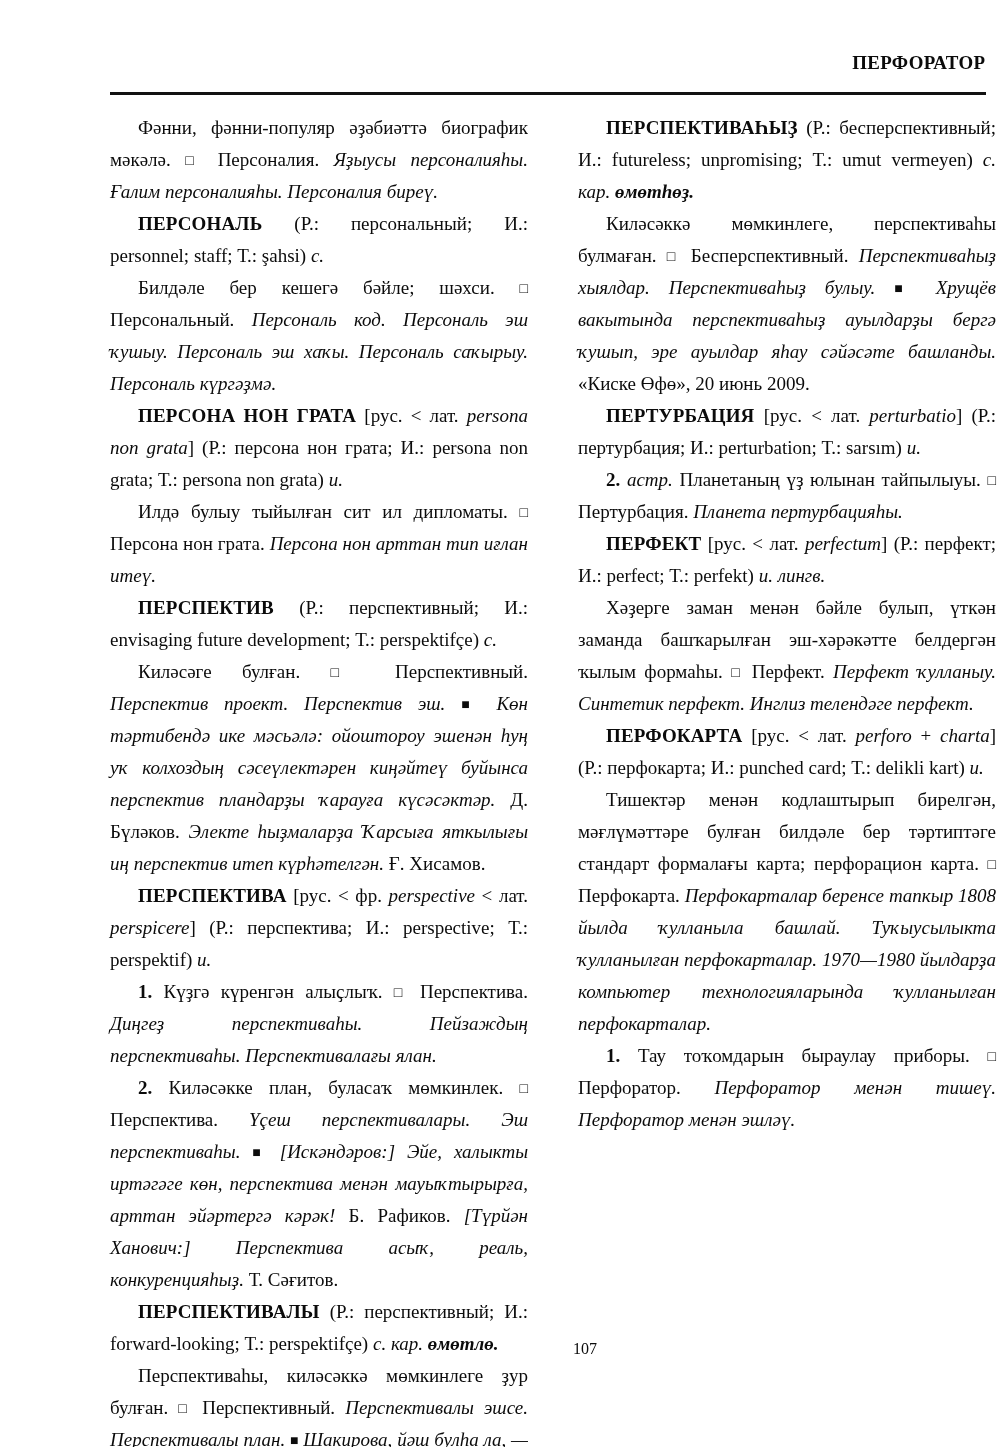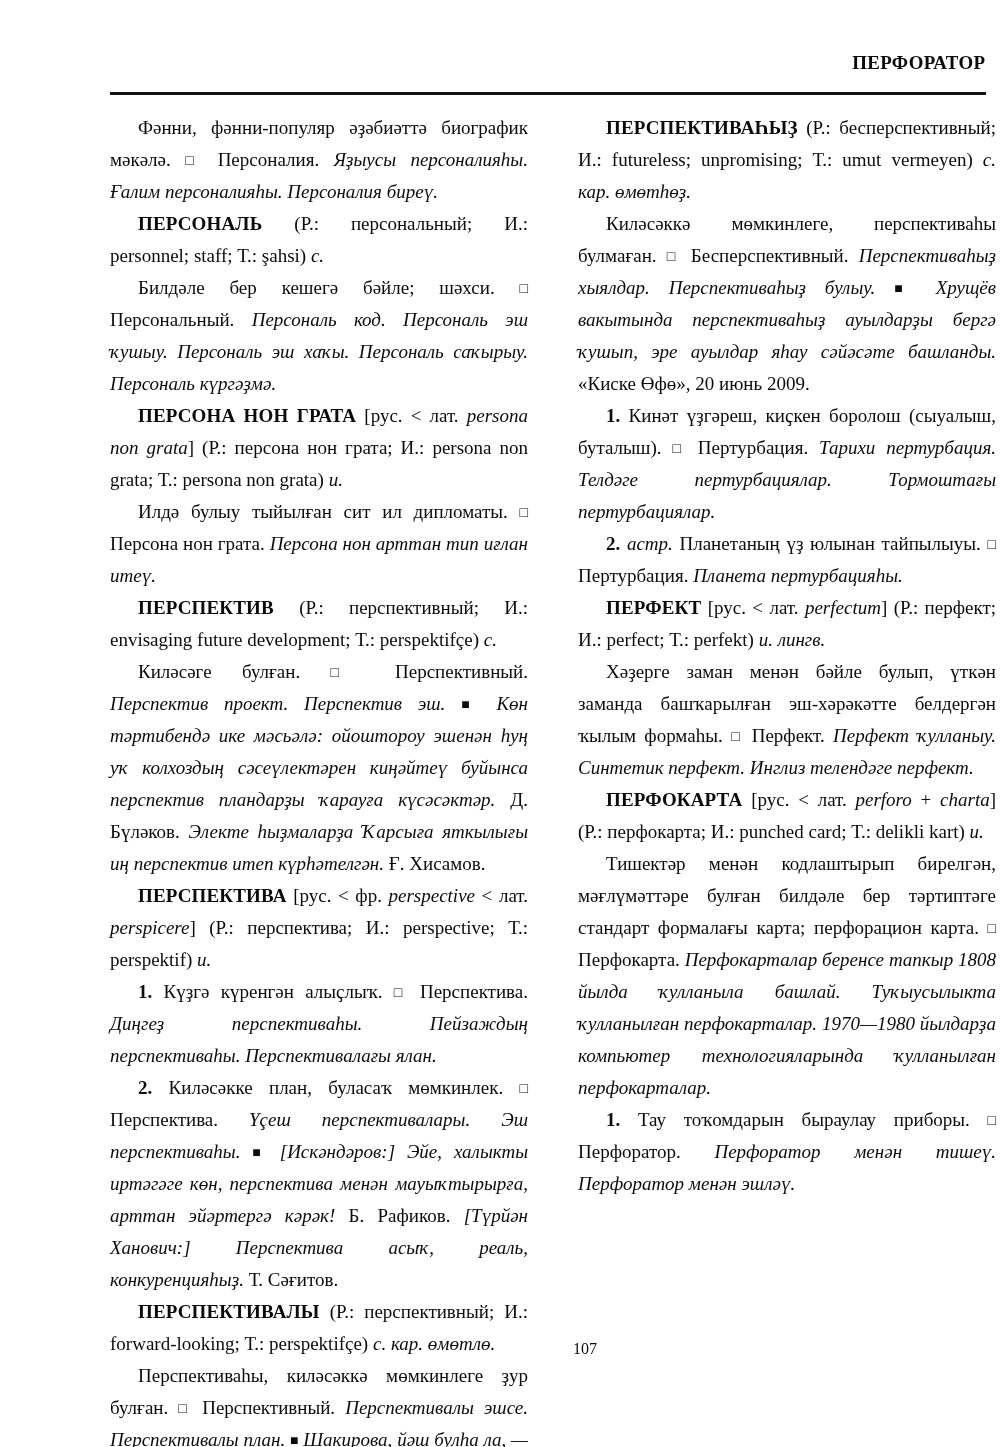--- a/index.html
+++ b/index.html
@@ -76,7 +76,7 @@
     letter-spacing: 0.15px;
   }
   .it { font-style: italic; }
-  .itb { font-style: italic; font-weight: normal; }
+  .itb { font-style: italic; font-weight: bold; }
   .num { font-weight: bold; }
   .sq, .sqf {
     font-family: "Liberation Sans", "DejaVu Sans", sans-serif;

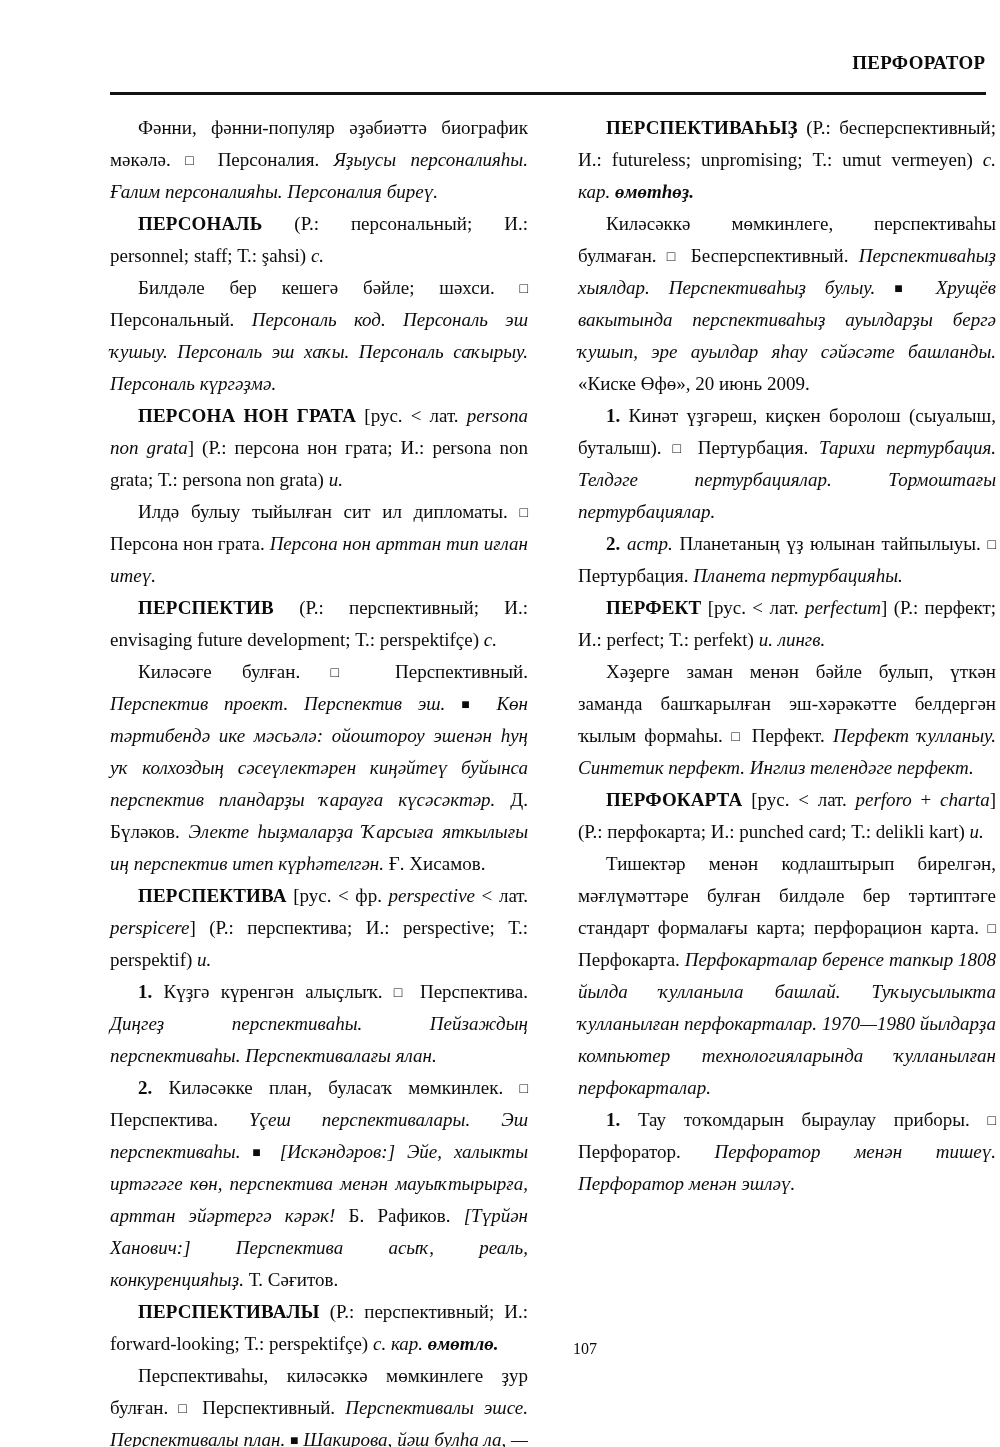--- a/index.html
+++ b/index.html
@@ -127,6 +127,7 @@
     <div class="col col-right" id="col-right">
         <p class="entry"><span class="hw">ПЕРСПЕКТИВАҺЫҘ</span><span> (Р.: бесперспективный; И.: futureless; unpromising; Т.: umut vermeyen) </span><i class="it">с. кар. </i><i class="itb">өмөтһөҙ.</i></p>
         <p class="entry"><span>Киләсәккә мөмкинлеге, перспективаһы булмаған. </span><span class="sq"></span><span> Бесперспективный. </span><i class="it">Перспективаһыҙ хыялдар. Перспективаһыҙ булыу. </i><span class="sqf"></span><i class="it"> Хрущёв вакытында перспективаһыҙ ауылдарҙы бергә ҡушып, эре ауылдар яһау сәйәсәте башланды. </i><span>«Киске Өфө», 20 июнь 2009.</span></p>
+        <p class="entry"><span class="hw">ПЕРТУРБАЦИЯ</span><span> [рус. &lt; лат. </span><i class="it">perturbatio</i><span>] (Р.: пертурбация; И.: perturbation; Т.: sarsım) </span><i class="it">и.</i></p>
         <p class="entry"><span class="num">1.</span><span> Кинәт үҙгәреш, киҫкен боролош (сыуалыш, буталыш). </span><span class="sq"></span><span> Пертурбация. </span><i class="it">Тарихи пертурбация. Телдәге пертурбациялар. Тормоштағы пертурбациялар.</i></p>
         <p class="entry"><span class="num">2.</span><i class="it"> астр. </i><span>Планетаның үҙ юлынан тайпылыуы. </span><span class="sq"></span><span> Пертурбация. </span><i class="it">Планета пертурбацияһы.</i></p>
         <p class="entry"><span class="hw">ПЕРФЕКТ</span><span> [рус. &lt; лат. </span><i class="it">perfectum</i><span>] (Р.: перфект; И.: perfect; Т.: perfekt) </span><i class="it">и. лингв.</i></p>

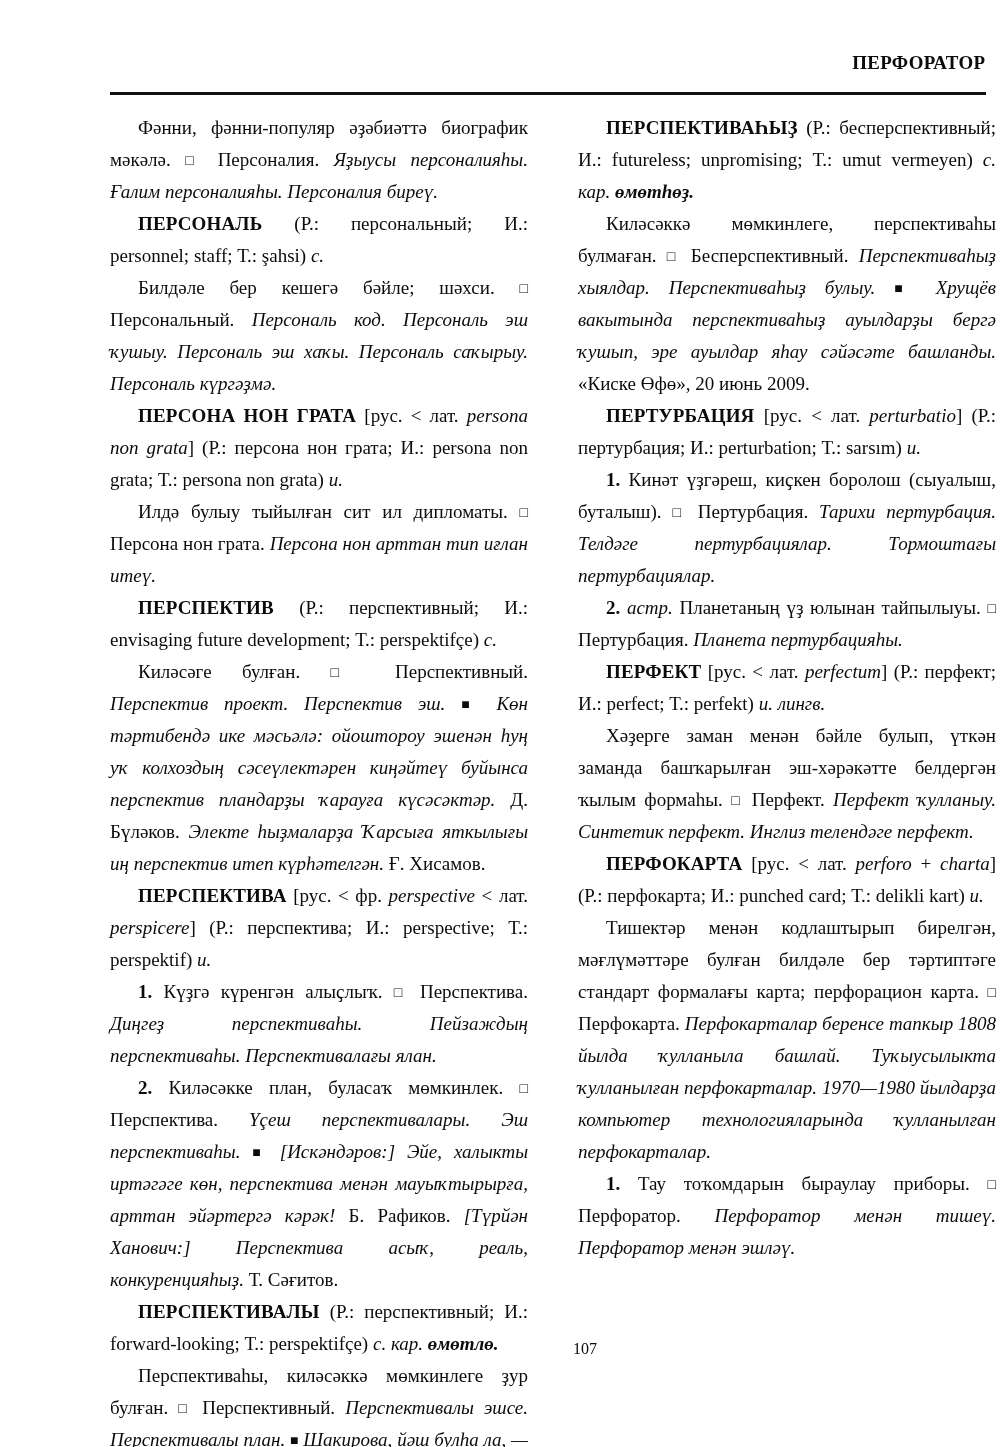--- a/index.html
+++ b/index.html
@@ -128,7 +128,6 @@
         <p class="entry"><span class="hw">ПЕРСПЕКТИВАҺЫҘ</span><span> (Р.: бесперспективный; И.: futureless; unpromising; Т.: umut vermeyen) </span><i class="it">с. кар. </i><i class="itb">өмөтһөҙ.</i></p>
         <p class="entry"><span>Киләсәккә мөмкинлеге, перспективаһы булмаған. </span><span class="sq"></span><span> Бесперспективный. </span><i class="it">Перспективаһыҙ хыялдар. Перспективаһыҙ булыу. </i><span class="sqf"></span><i class="it"> Хрущёв вакытында перспективаһыҙ ауылдарҙы бергә ҡушып, эре ауылдар яһау сәйәсәте башланды. </i><span>«Киске Өфө», 20 июнь 2009.</span></p>
         <p class="entry"><span class="hw">ПЕРТУРБАЦИЯ</span><span> [рус. &lt; лат. </span><i class="it">perturbatio</i><span>] (Р.: пертурбация; И.: perturbation; Т.: sarsım) </span><i class="it">и.</i></p>
-        <p class="entry"><span class="num">1.</span><span> Кинәт үҙгәреш, киҫкен боролош (сыуалыш, буталыш). </span><span class="sq"></span><span> Пертурбация. </span><i class="it">Тарихи пертурбация. Телдәге пертурбациялар. Тормоштағы пертурбациялар.</i></p>
         <p class="entry"><span class="num">2.</span><i class="it"> астр. </i><span>Планетаның үҙ юлынан тайпылыуы. </span><span class="sq"></span><span> Пертурбация. </span><i class="it">Планета пертурбацияһы.</i></p>
         <p class="entry"><span class="hw">ПЕРФЕКТ</span><span> [рус. &lt; лат. </span><i class="it">perfectum</i><span>] (Р.: перфект; И.: perfect; Т.: perfekt) </span><i class="it">и. лингв.</i></p>
         <p class="entry"><span>Хәҙерге заман менән бәйле булып, үткән заманда башҡарылған эш-хәрәкәтте белдергән ҡылым формаһы. </span><span class="sq"></span><span> Перфект. </span><i class="it">Перфект ҡулланыу. Синтетик перфект. Инглиз телендәге перфект.</i></p>

